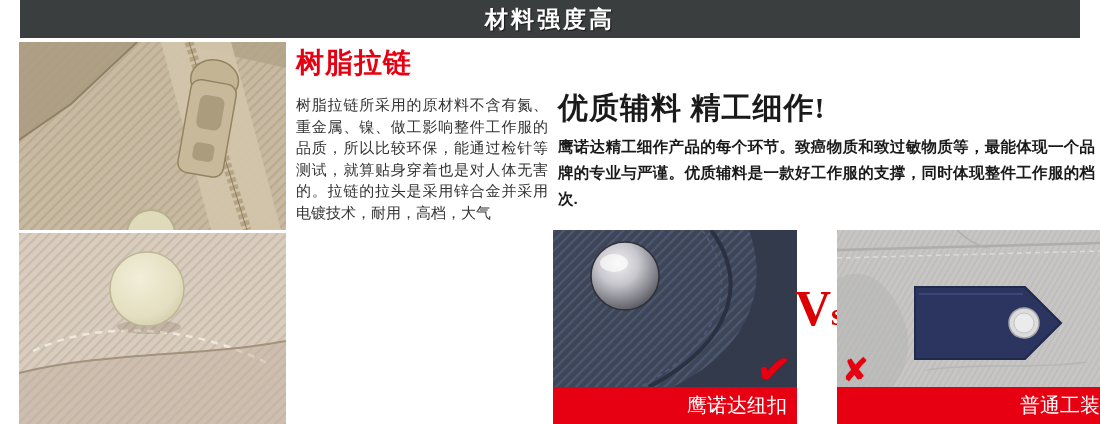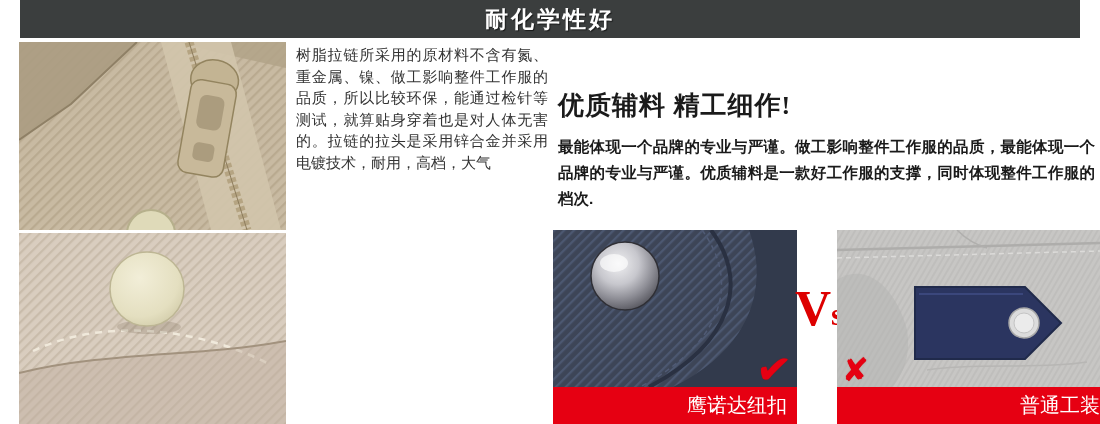--- a/index.html
+++ b/index.html
@@ -123,7 +123,7 @@
 <div class="page">
 
   <div class="banner">
-    <span class="banner-title">耐化学性好</span>
+    <span class="banner-title">材料强度高</span>
   </div>
 
   <div class="photo photo-zipper">

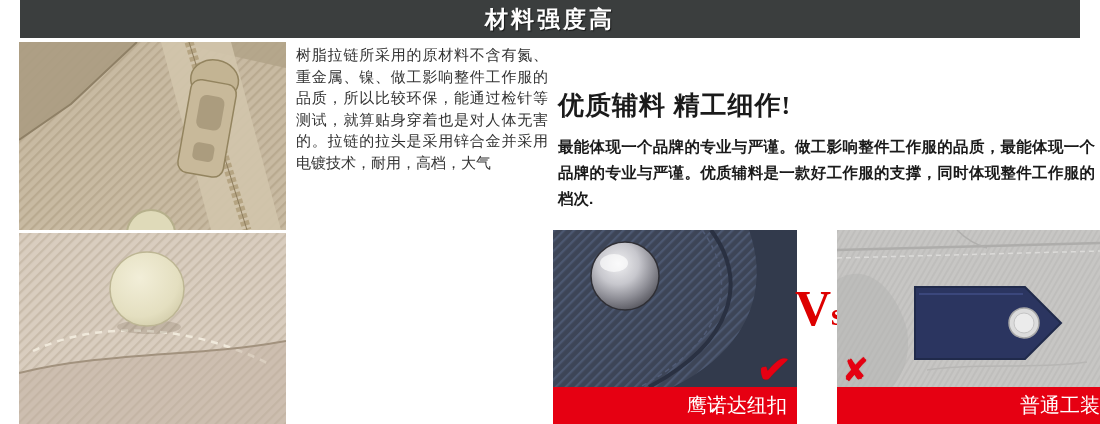--- a/index.html
+++ b/index.html
@@ -174,6 +174,7 @@
   </div>
 
   <div class="feature feature-1">
+    <div class="feature-heading">树脂拉链</div>
     <div class="feature-body">树脂拉链所采用的原材料不含有氮、重金属、镍、做工影响整件工作服的品质，所以比较环保，能通过检针等测试，就算贴身穿着也是对人体无害的。拉链的拉头是采用锌合金并采用电镀技术，耐用，高档，大气</div>
   </div>
 

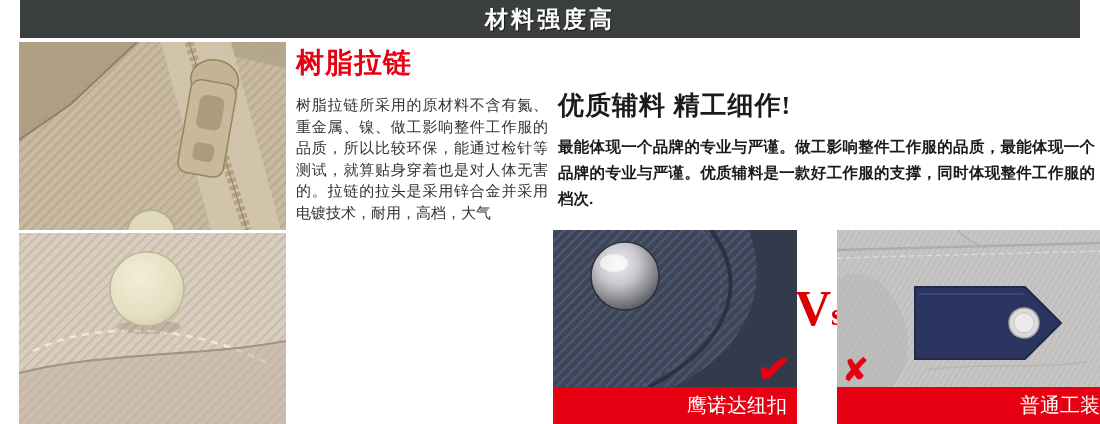--- a/index.html
+++ b/index.html
@@ -60,7 +60,7 @@
     position: absolute;
     left: 558px; top: 88px;
     font-family: "Liberation Serif", "DejaVu Serif", serif;
-    font-size: 26px;
+    font-size: 30px;
     font-weight: bold;
     color: #1a1a1a;
     letter-spacing: 1px;

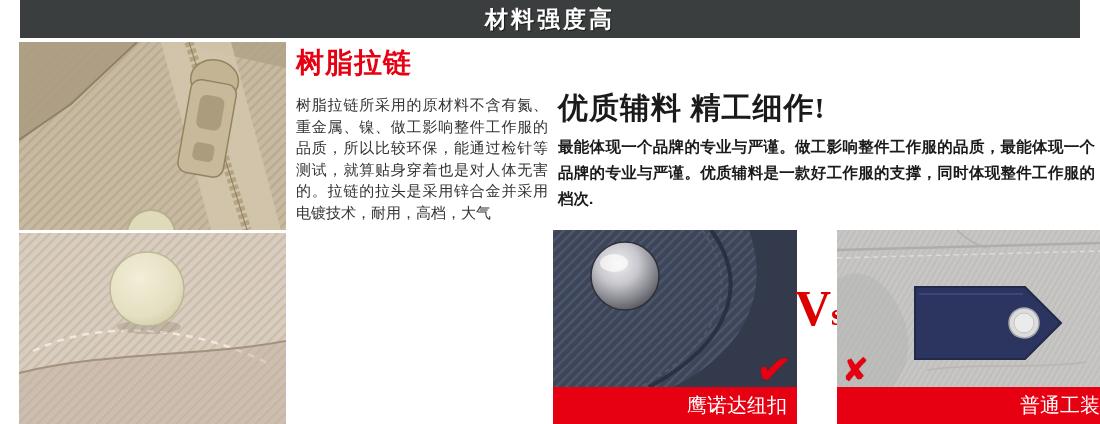--- a/index.html
+++ b/index.html
@@ -180,7 +180,7 @@
 
 
   <div class="quality-heading">优质辅料 精工细作!</div>
-  <div class="quality-body">最能体现一个品牌的专业与严谨。做工影响整件工作服的品质，最能体现一个品牌的专业与严谨。优质辅料是一款好工作服的支撑，同时体现整件工作服的档次.</div>
+  <div class="quality-body">鹰诺达精工细作产品的每个环节。致癌物质和致过敏物质等，最能体现一个品牌的专业与严谨。优质辅料是一款好工作服的支撑，同时体现整件工作服的档次.</div>
 
   <div class="compare-card compare-good">
     <svg width="244" height="157" viewBox="0 0 244 157">

